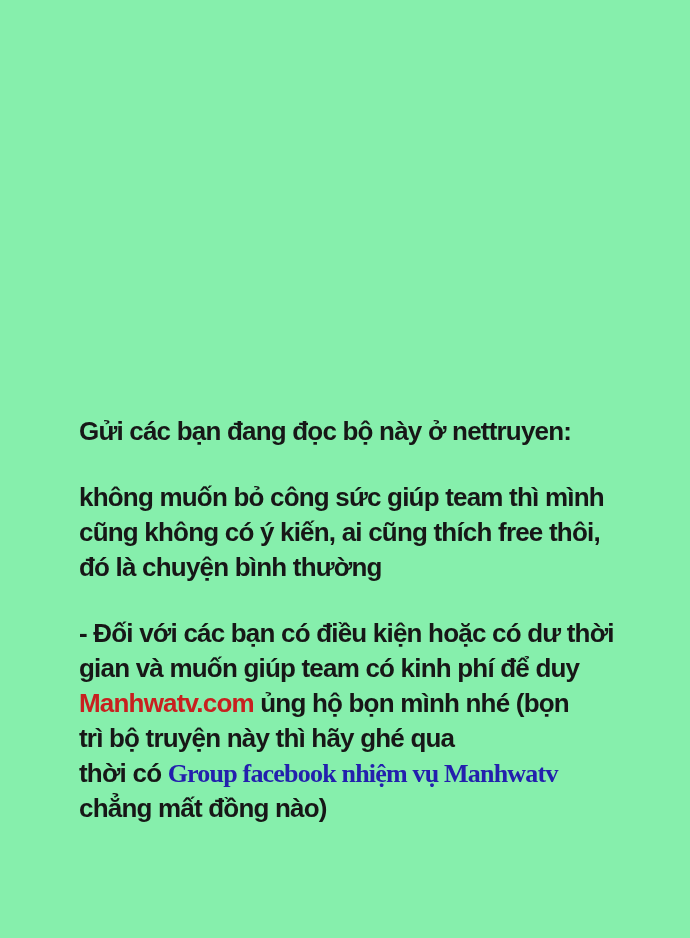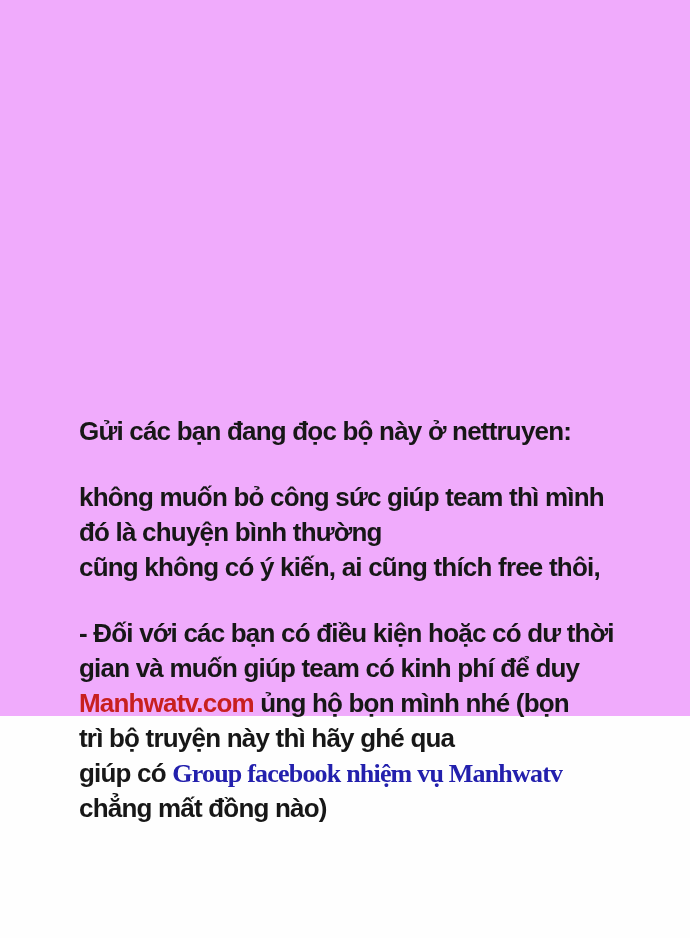--- a/index.html
+++ b/index.html
@@ -18,8 +18,8 @@
     top: 0;
     left: 0;
     width: 690px;
-    height: 716px;
-    background: #f0abfc;
+    height: 938px;
+    background: #86efac;
   }
   .note-text {
     position: absolute;

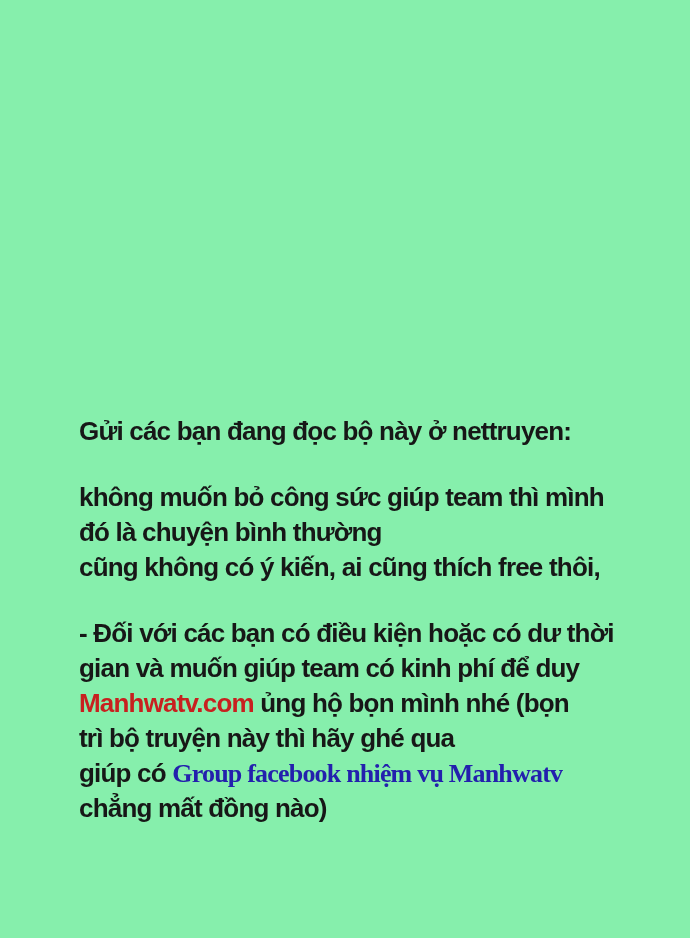--- a/index.html
+++ b/index.html
@@ -56,8 +56,8 @@
       </div>
       <div class="paragraph">
         <div class="line"><span>không muốn bỏ công sức giúp team thì mình</span></div>
+        <div class="line"><span>cũng không có ý kiến, ai cũng thích free thôi,</span></div>
         <div class="line"><span>đó là chuyện bình thường</span></div>
-        <div class="line"><span>cũng không có ý kiến, ai cũng thích free thôi,</span></div>
       </div>
       <div class="paragraph">
         <div class="line"><span>- Đối với các bạn có điều kiện hoặc có dư thời</span></div>

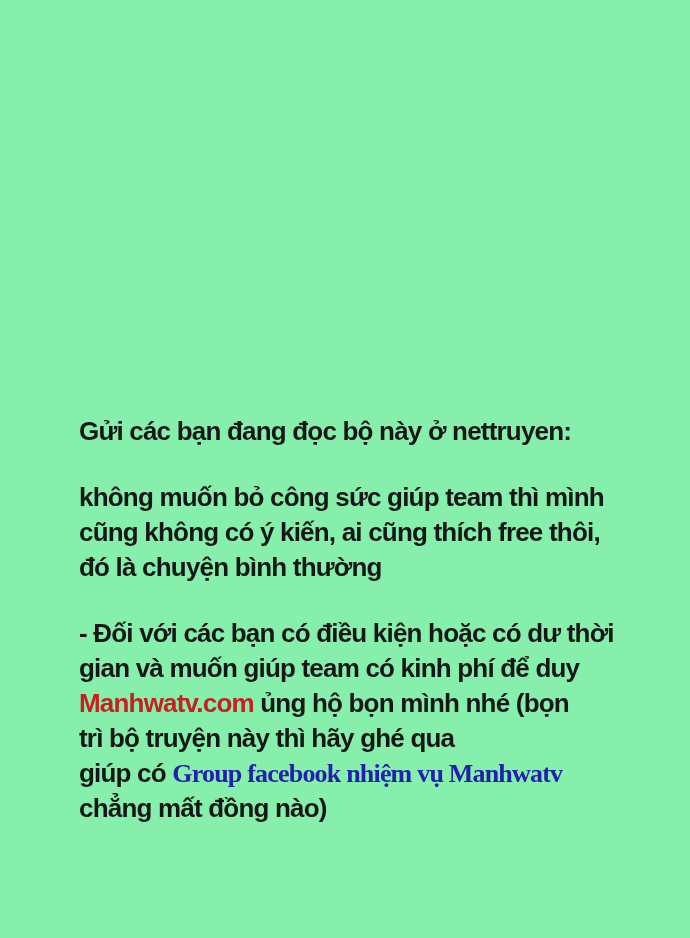--- a/index.html
+++ b/index.html
@@ -64,7 +64,7 @@
         <div class="line"><span>gian và muốn giúp team có kinh phí để duy</span></div>
         <div class="line"><span class="seg-red">Manhwatv.com</span><span> ủng hộ bọn mình nhé (bọn</span></div>
         <div class="line"><span>trì bộ truyện này thì hãy ghé qua</span></div>
-        <div class="line"><span>giúp có </span><span class="seg-blue">Group facebook nhiệm vụ Manhwatv</span></div>
+        <div class="line"><span>thời có </span><span class="seg-blue">Group facebook nhiệm vụ Manhwatv</span></div>
         <div class="line"><span>chẳng mất đồng nào)</span></div>
       </div>
     </div>

